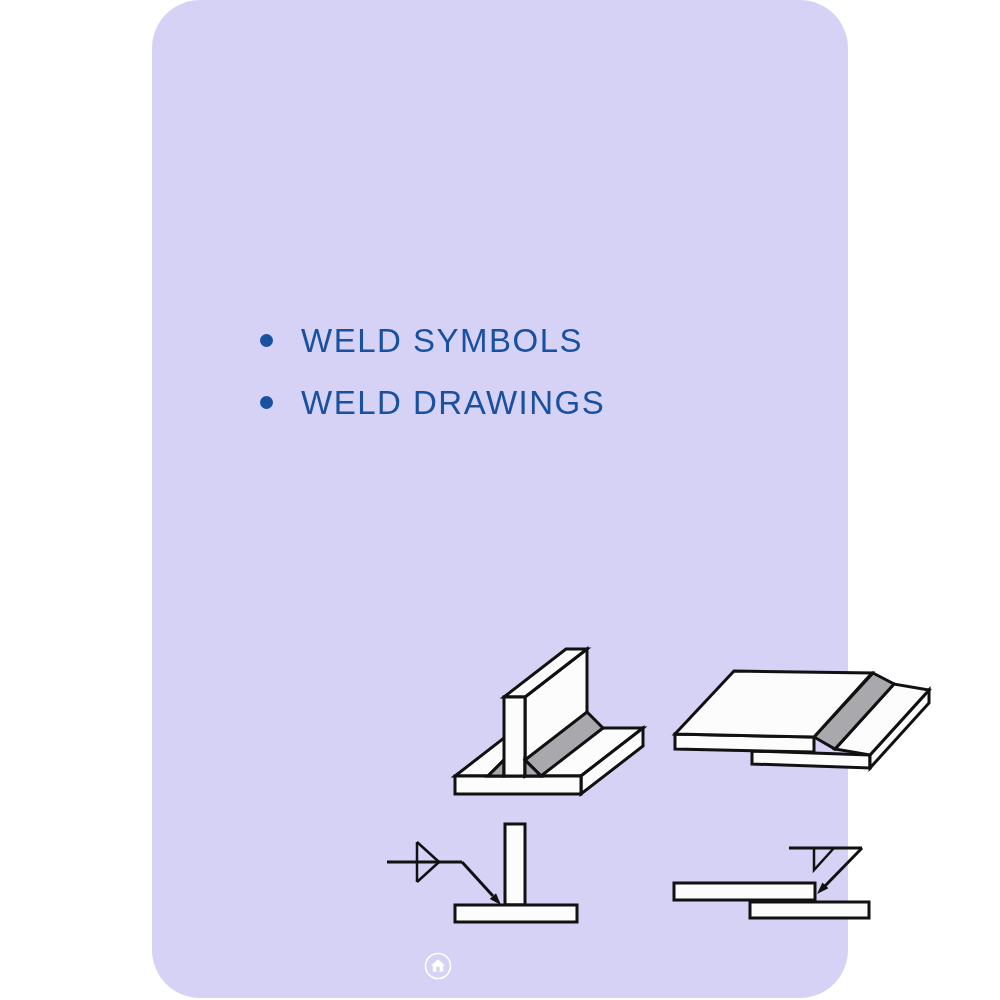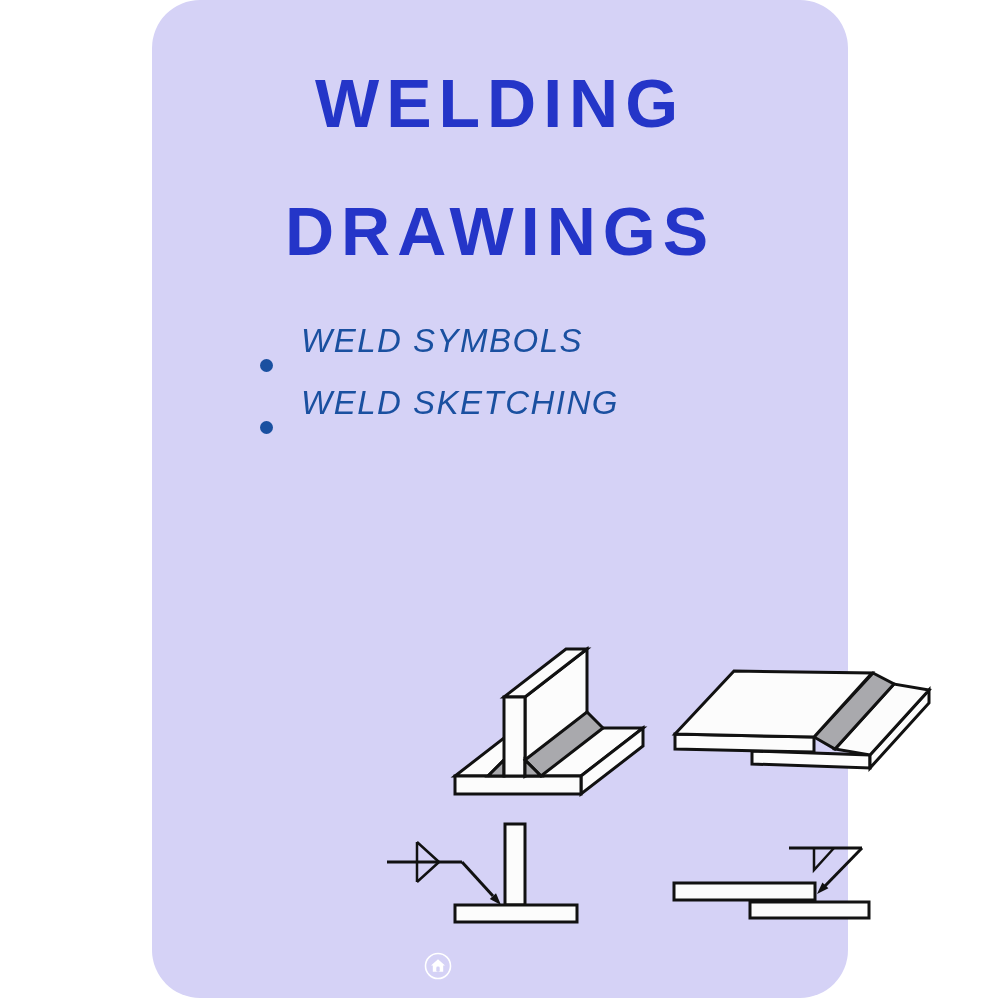--- a/index.html
+++ b/index.html
@@ -46,10 +46,6 @@
 
 <div class="card">
 
-  <div class="title">
-    <div class="title-line">WELDING</div>
-    <div class="title-line">DRAWINGS</div>
-  </div>
 
   <ul class="bullets">
     <li class="bullet-item">

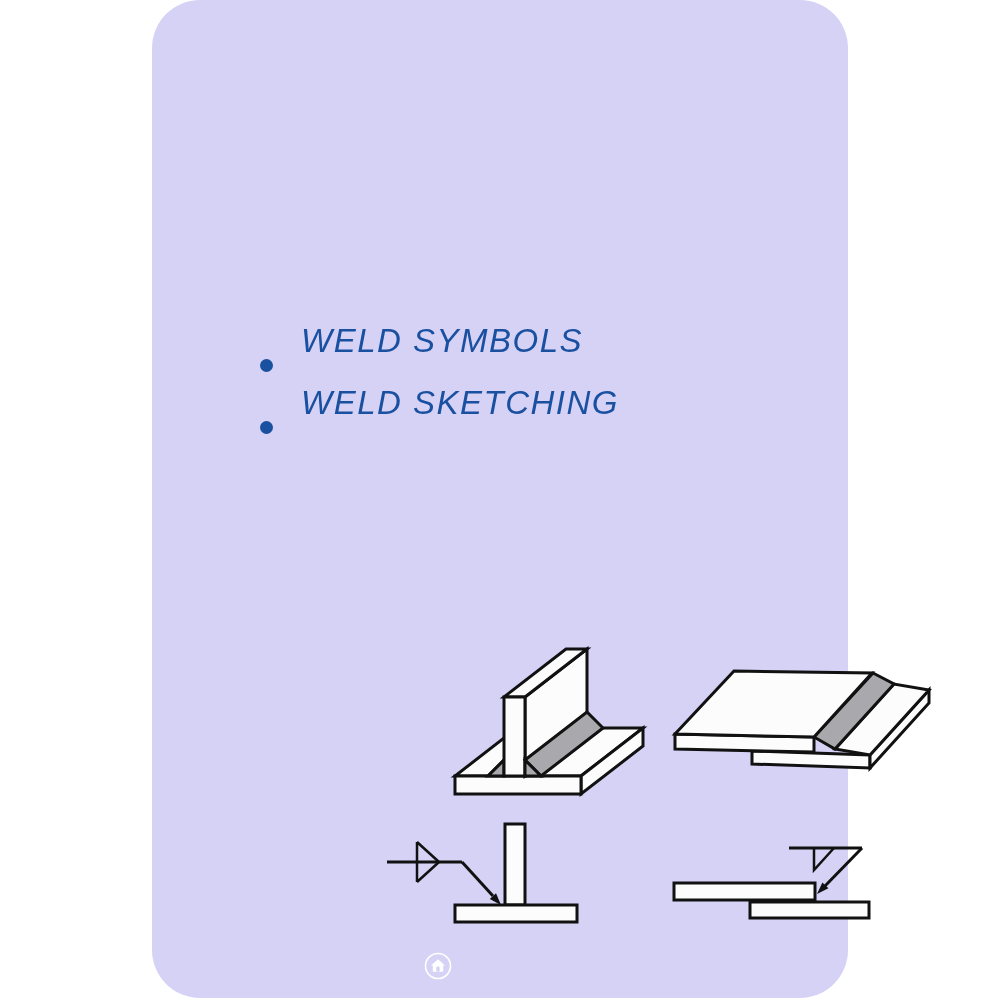--- a/index.html
+++ b/index.html
@@ -21,7 +21,7 @@
   .bullets{
     position:absolute;left:108px;top:310px;margin:0;padding:0;list-style:none;
   }
-  .bullet-item{display:flex;align-items:flex-end;font-style:italic;}
+  .bullet-item{display:flex;align-items:flex-start;}
   .dot{
     width:13px;height:13px;border-radius:50%;background:#1a50a0;
     margin-top:24px;margin-right:28px;flex:0 0 13px;

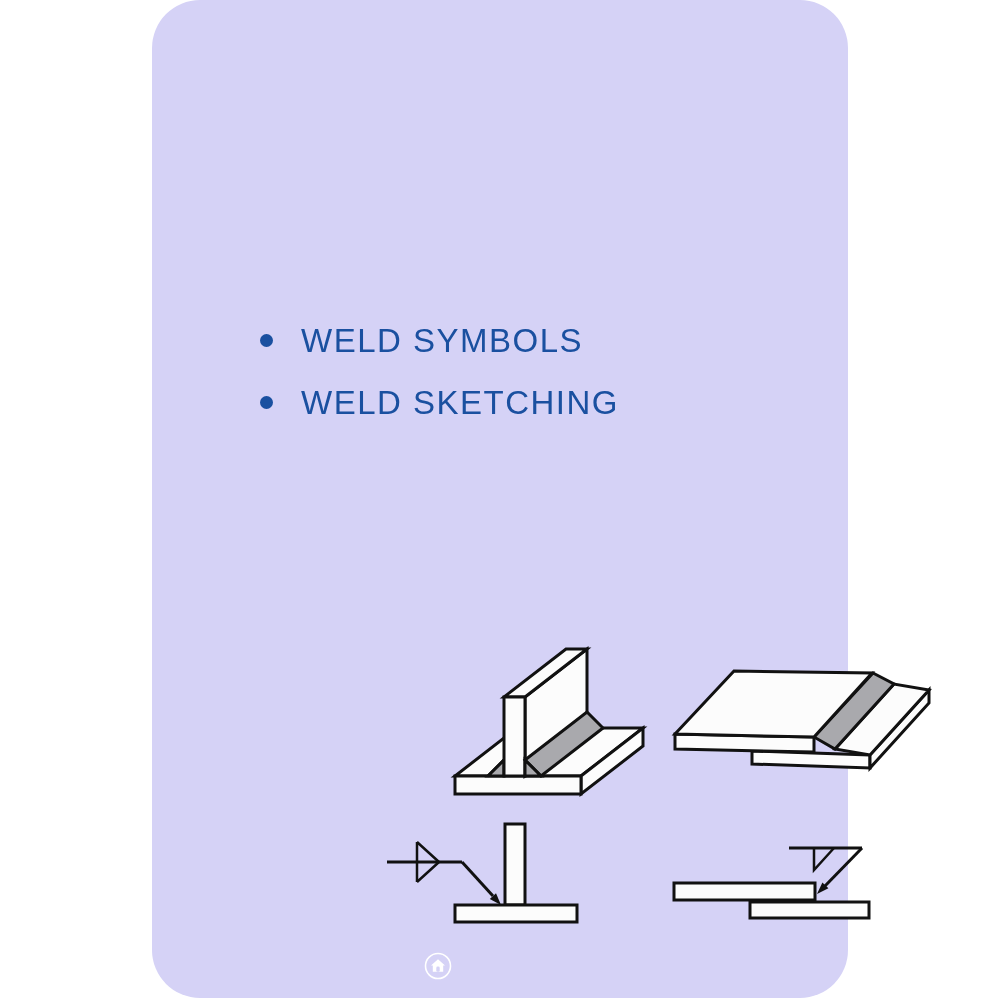--- a/index.html
+++ b/index.html
@@ -54,7 +54,7 @@
     </li>
     <li class="bullet-item">
       <span class="dot"></span>
-      <span class="bullet-text">WELD SKETCHING</span>
+      <span class="bullet-text">WELD DRAWINGS</span>
     </li>
   </ul>
 

